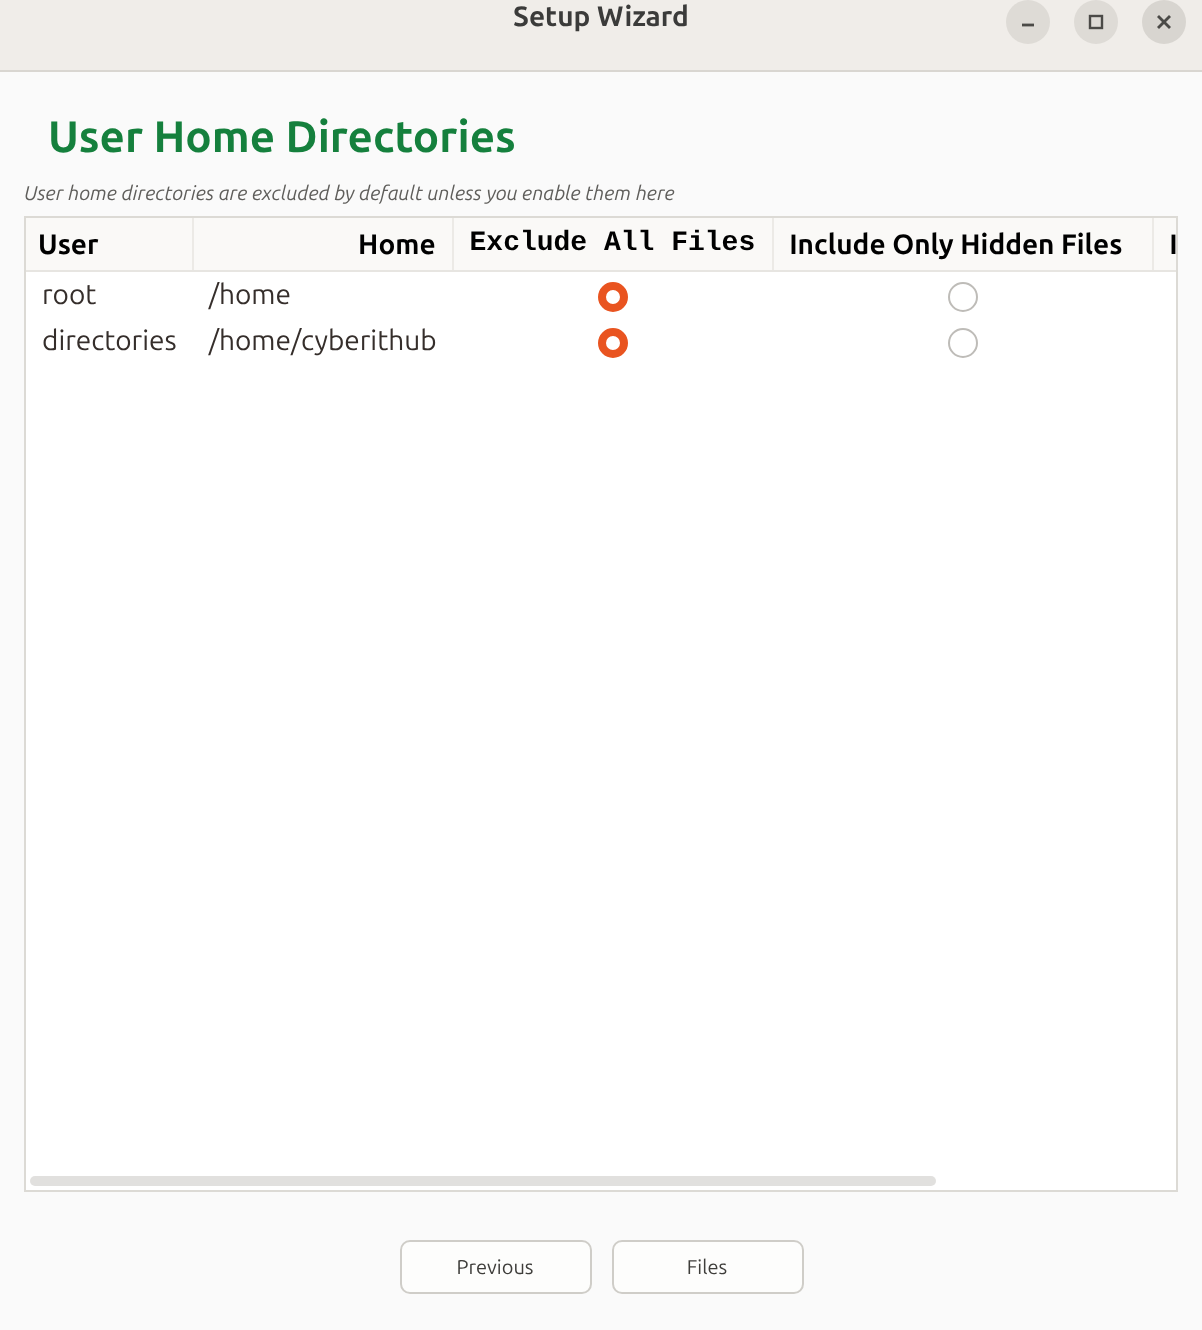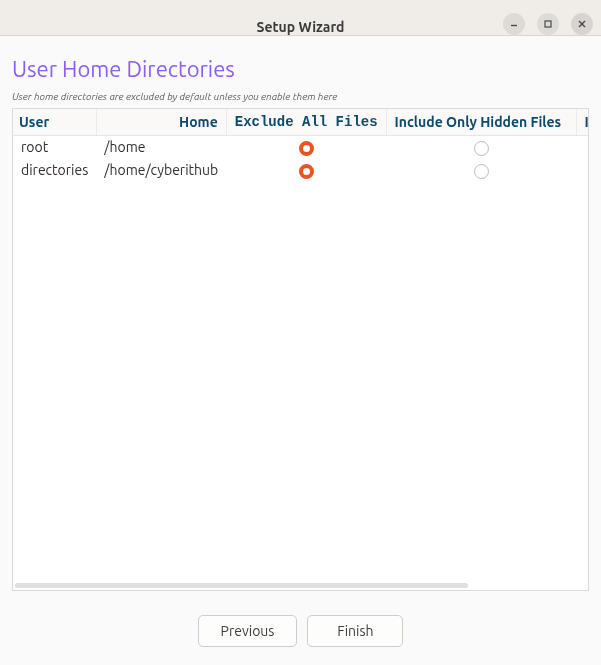--- a/index.html
+++ b/index.html
@@ -16,7 +16,7 @@
       height: 36px;
       background: #f0ede9;
       display: flex;
-      align-items: flex-end;
+      align-items: flex-start;
       padding: 0 8px;
       position: relative;
       border-bottom: 1px solid #d9d6d1;

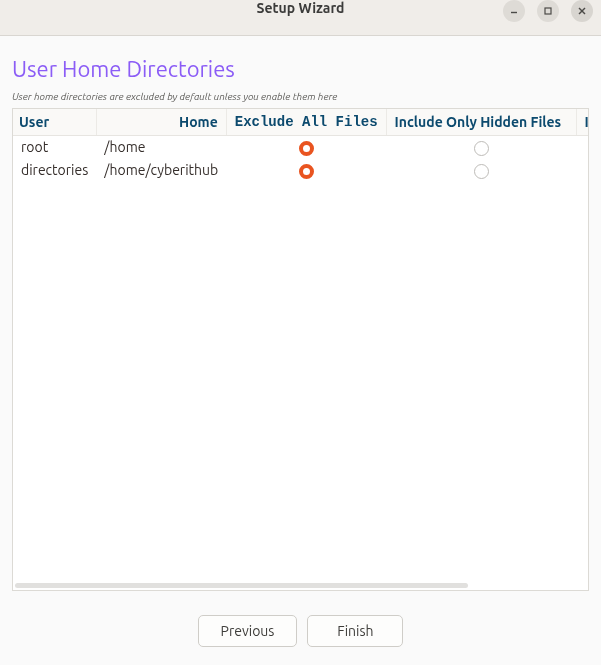--- a/index.html
+++ b/index.html
@@ -55,9 +55,9 @@
     }
     .page-title {
       font-size: 22px;
-      font-weight: normal;
-      color: #8b5cf6;
-      margin: 8px 0 10px 0;
+      font-weight: bold;
+      color: #15803d;
+      margin: 8px 0 10px 12px;
     }
     .subtitle {
       font-style: italic;

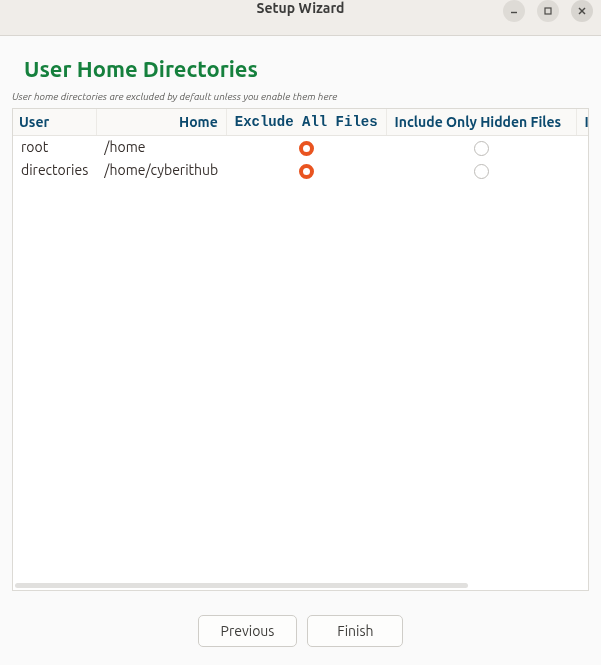--- a/index.html
+++ b/index.html
@@ -82,7 +82,7 @@
     thead th {
       text-align: left;
       font-weight: bold;
-      color: #0c4a6e;
+      color: #000000;
       background: #faf9f7;
       padding: 5px 8px;
       border-bottom: 1px solid #e7e5e1;

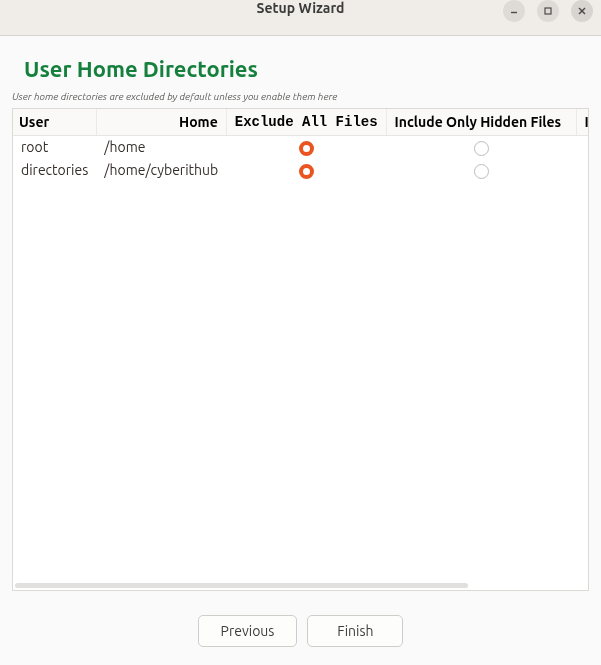--- a/index.html
+++ b/index.html
@@ -125,7 +125,7 @@
       background: #fdfdfc;
       border: 1px solid #cfcdc8;
       border-radius: 5px;
-      font-size: 14px;
+      font-size: 10px;
       color: #3e3d3a;
       cursor: pointer;
       text-align: center;

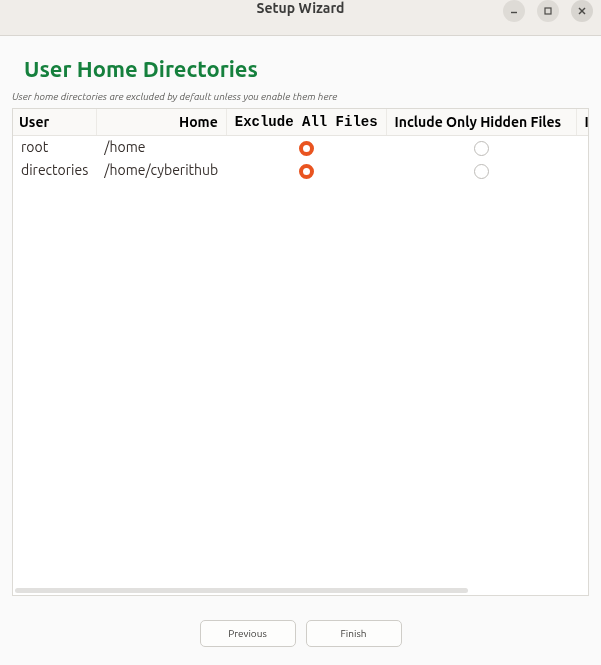--- a/index.html
+++ b/index.html
@@ -208,7 +208,7 @@
 
 <div class="footer">
   <div class="btn">Previous</div>
-  <div class="btn">Finish</div>
+  <div class="btn">Files</div>
 </div>
 
 </body></html>

